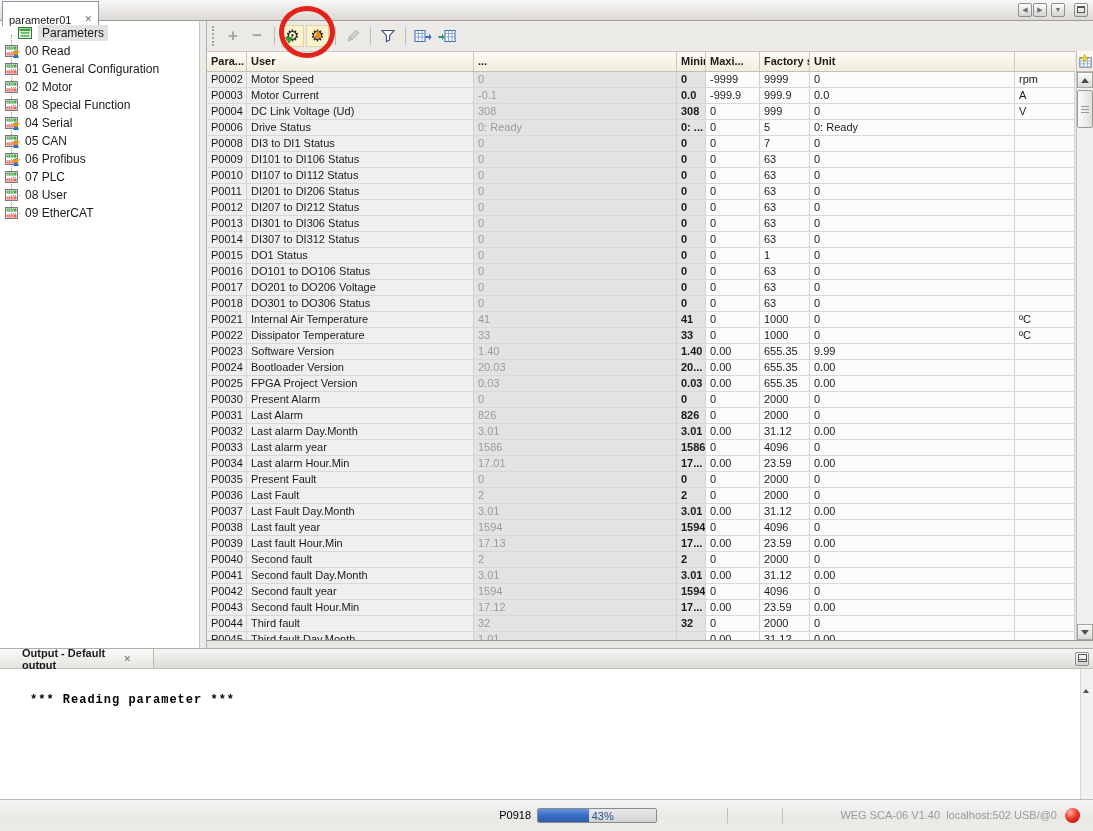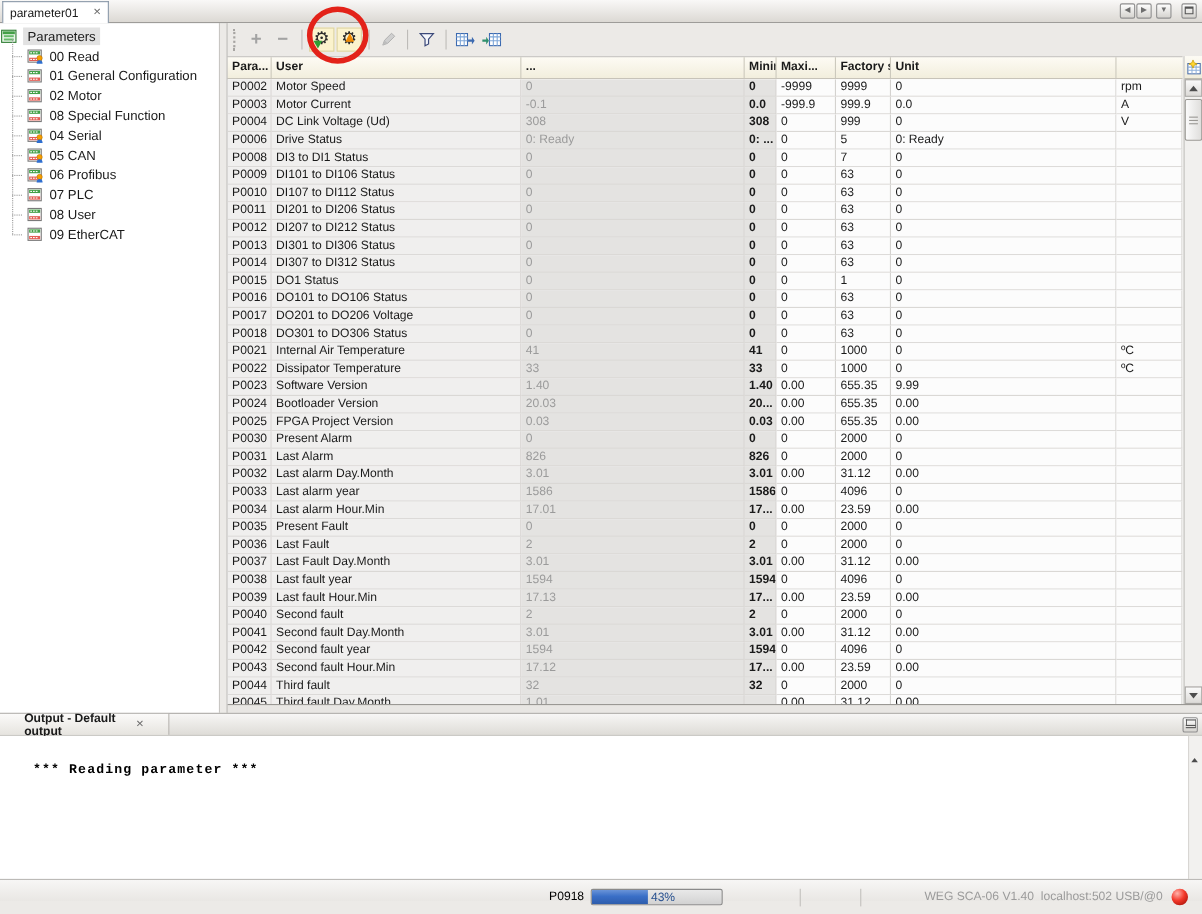--- a/index.html
+++ b/index.html
@@ -9,7 +9,7 @@
 
   
   .tabbar { position:relative; height:21px; background:linear-gradient(#f9f8f7,#dcd9d4); border-bottom:1px solid #9e9c99; }
-  .etab { position:absolute; left:2px; top:1px; width:97px; height:20px; background:#fff; border:1px solid #8a98a8; border-bottom:none; display:flex; align-items:center; padding:0 6px; }
+  .etab { position:absolute; left:2px; top:1px; width:97px; height:20px; background:#fff; border:1px solid #8a98a8; border-bottom:none; display:flex; align-items:flex-start; padding:12px 6px; }
   .etab .lbl { flex:1; font-size:11px; }
   .etab .x { color:#6d6d6d; font-size:9px; cursor:pointer; }
   .winbtn { position:absolute; top:3px; width:14px; height:14px; border:1px solid #8e8e8e; border-radius:2px; background:linear-gradient(#fdfdfd,#d5d3cf); color:#6e6e6e; font-size:7px; line-height:12px; text-align:center; }

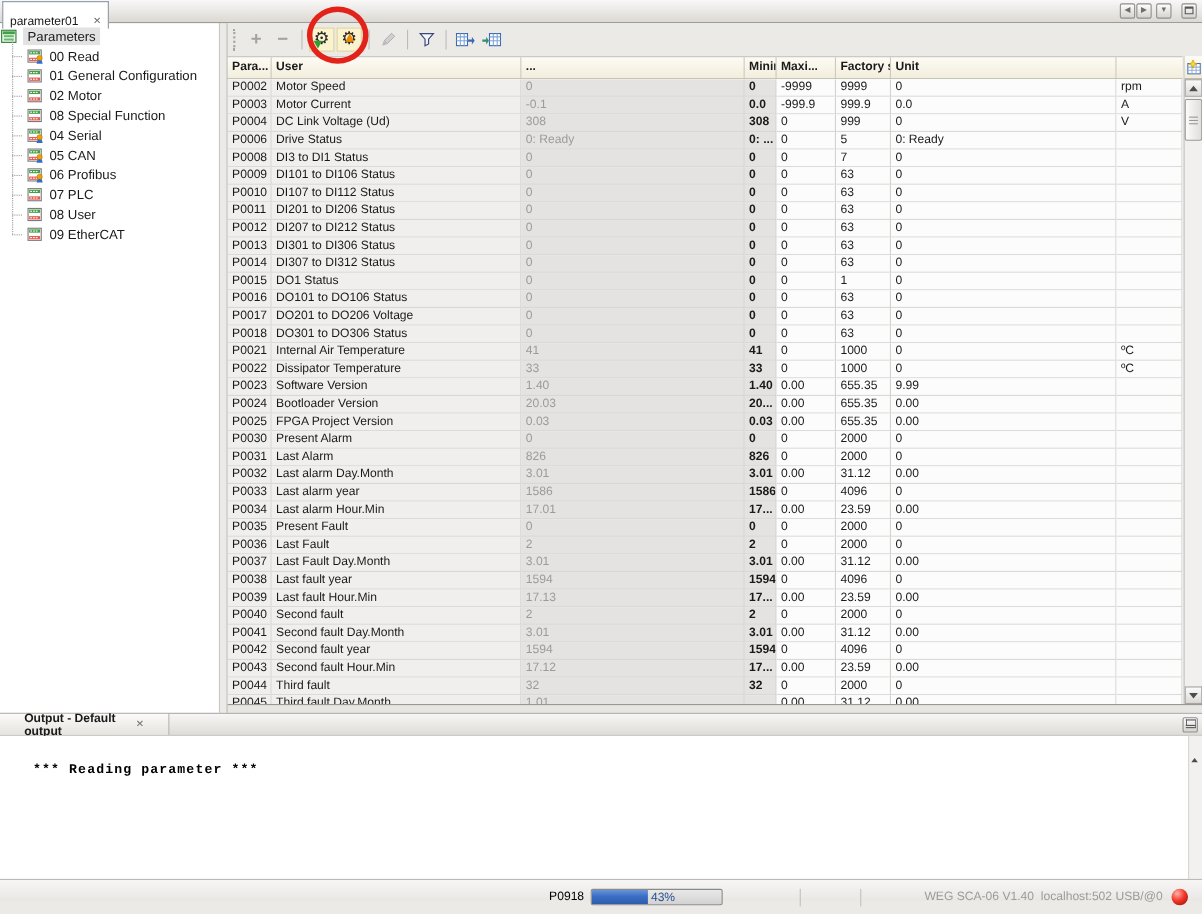--- a/index.html
+++ b/index.html
@@ -23,7 +23,7 @@
 
   
   .titem { height:18px; display:flex; align-items:center; position:relative; cursor:default; }
-  .titem.root { padding-left:0; }
+  .titem.root { padding-left:17px; }
   .titem.root .tlabel { background:#e2e2e2; padding:1px 4px; }
   .tkids { position:relative; }
   .tkids::before { content:""; position:absolute; left:11px; top:-7px; bottom:9px; border-left:1px dotted #9a9a9a; }

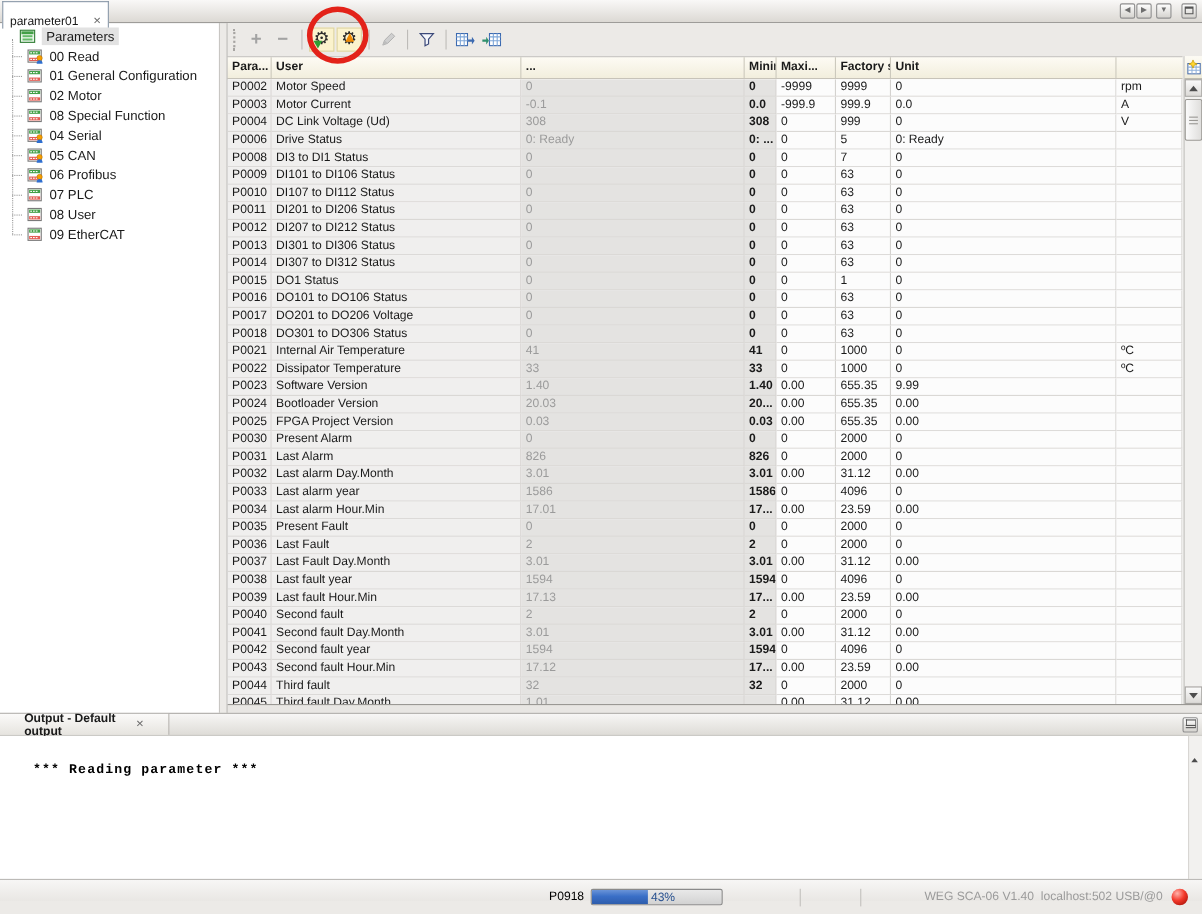--- a/index.html
+++ b/index.html
@@ -27,7 +27,7 @@
   .titem.root .tlabel { background:#e2e2e2; padding:1px 4px; }
   .tkids { position:relative; }
   .tkids::before { content:""; position:absolute; left:11px; top:-7px; bottom:9px; border-left:1px dotted #9a9a9a; }
-  .tkids .titem { padding-left:24px; }
+  .tkids .titem { padding-left:4px; }
   .tkids .titem::before { content:""; position:absolute; left:11px; top:9px; width:9px; border-top:1px dotted #9a9a9a; }
   .tlabel { margin-left:5px; font-size:12px; white-space:nowrap; }
   .ticon { width:16px; height:16px; flex:0 0 16px; }

